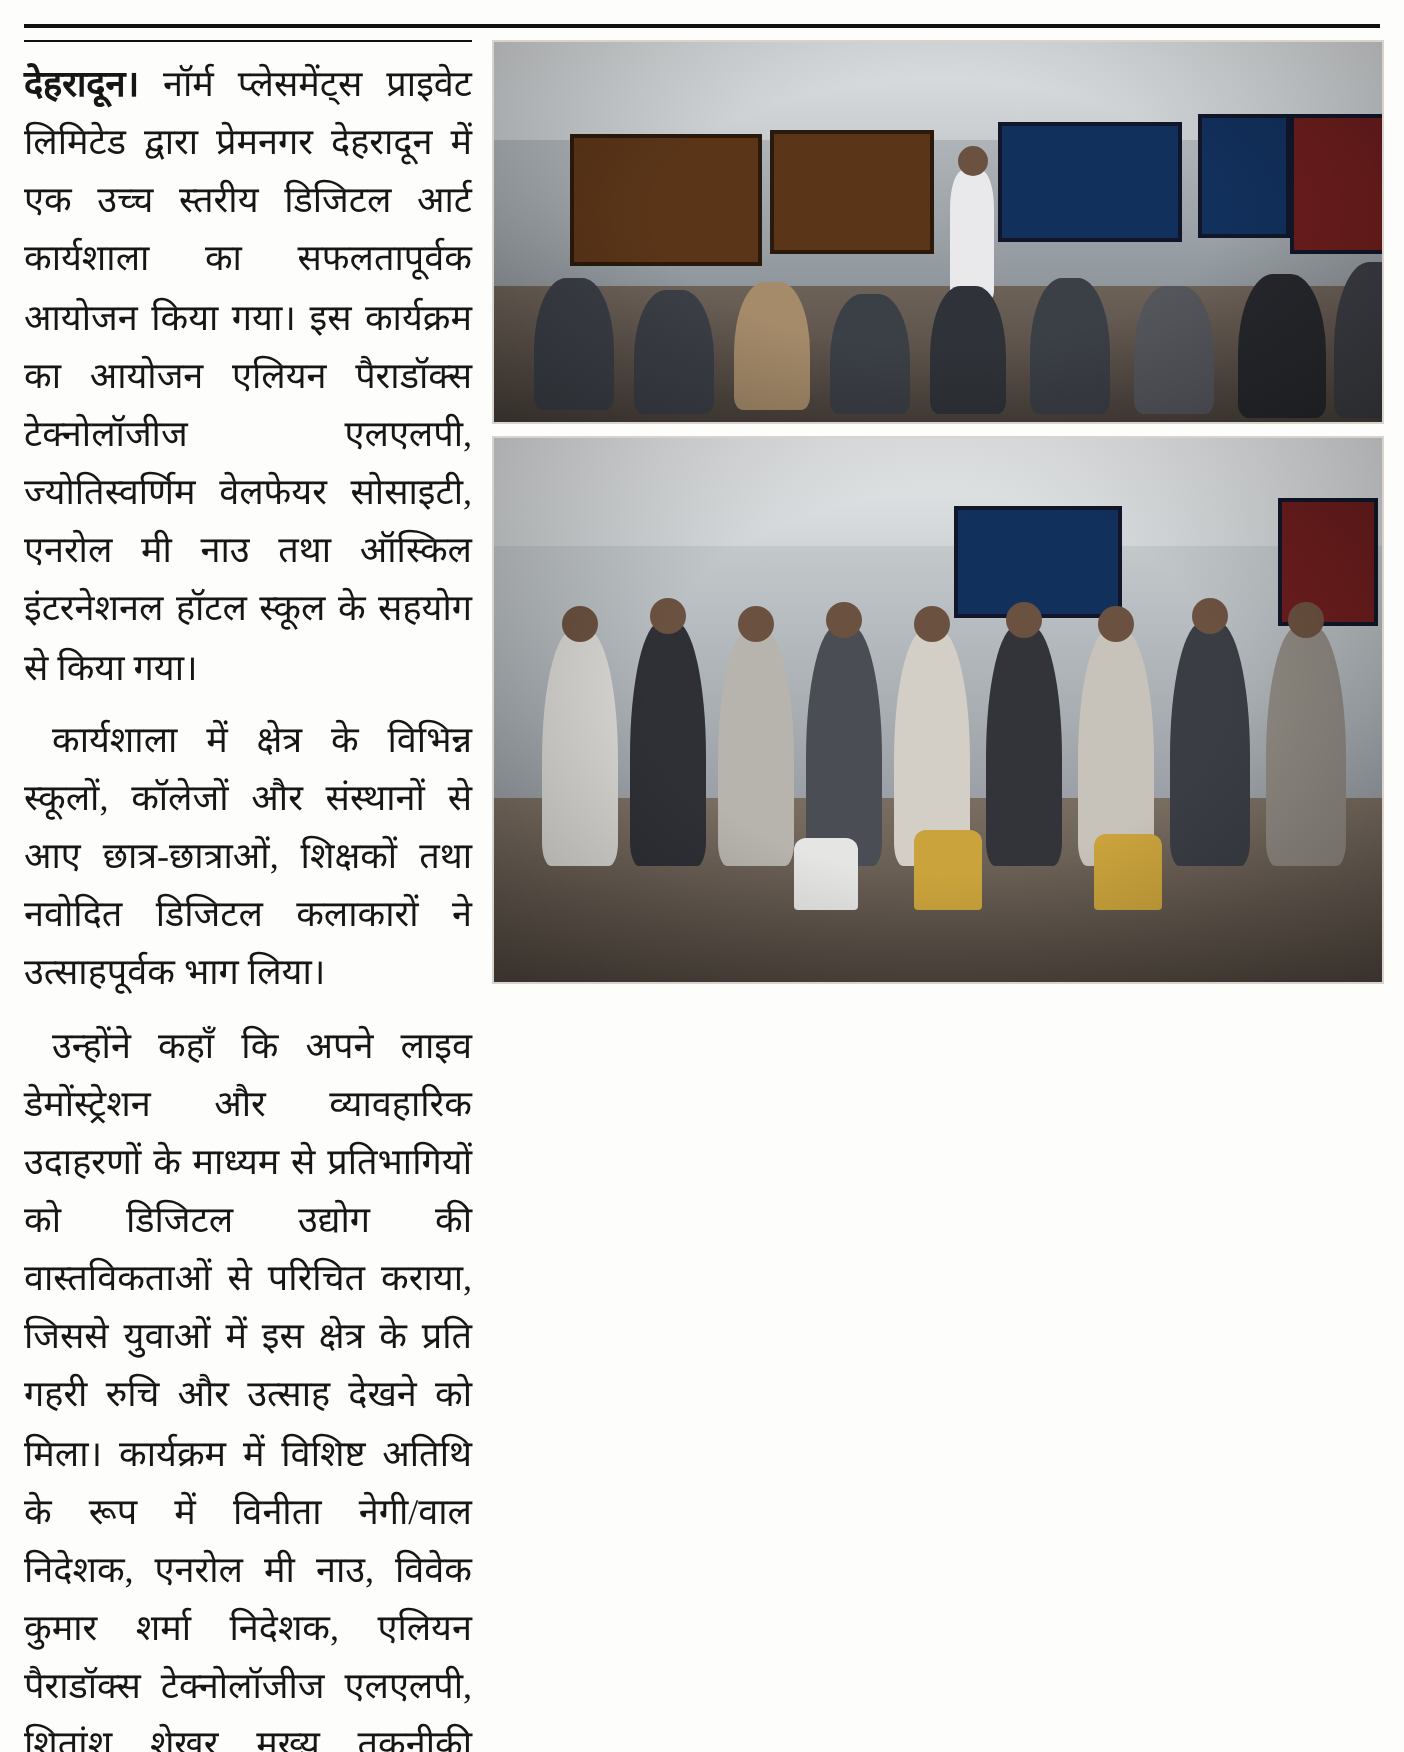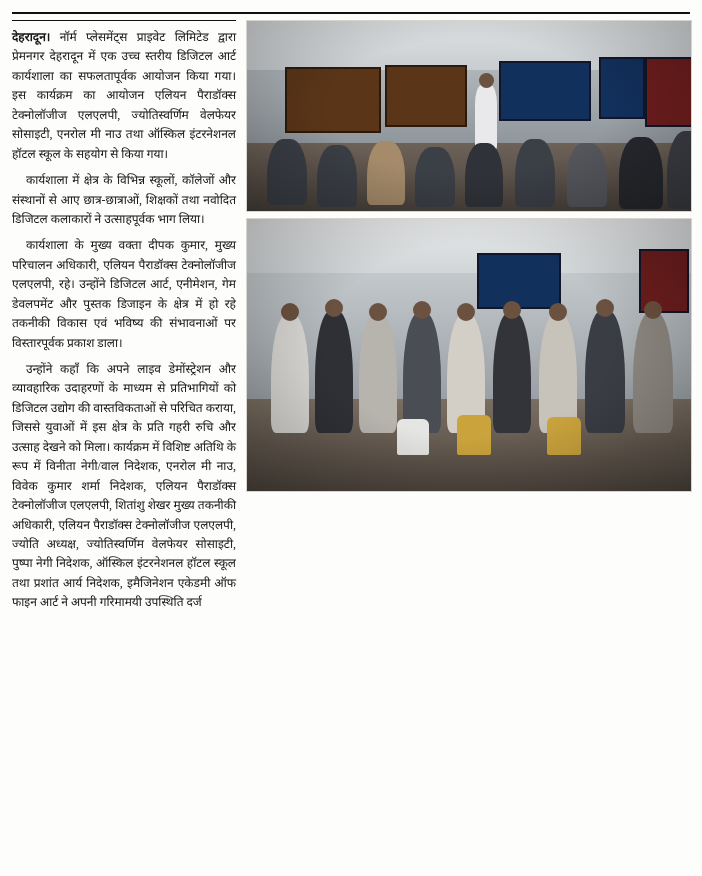--- a/index.html
+++ b/index.html
@@ -71,7 +71,7 @@
 
   .body-text {
     font-family: "Liberation Serif", serif;
-    font-size: 12px;
+    font-size: 18px;
     line-height: 1.62;
     color: #161616;
     text-align: justify;

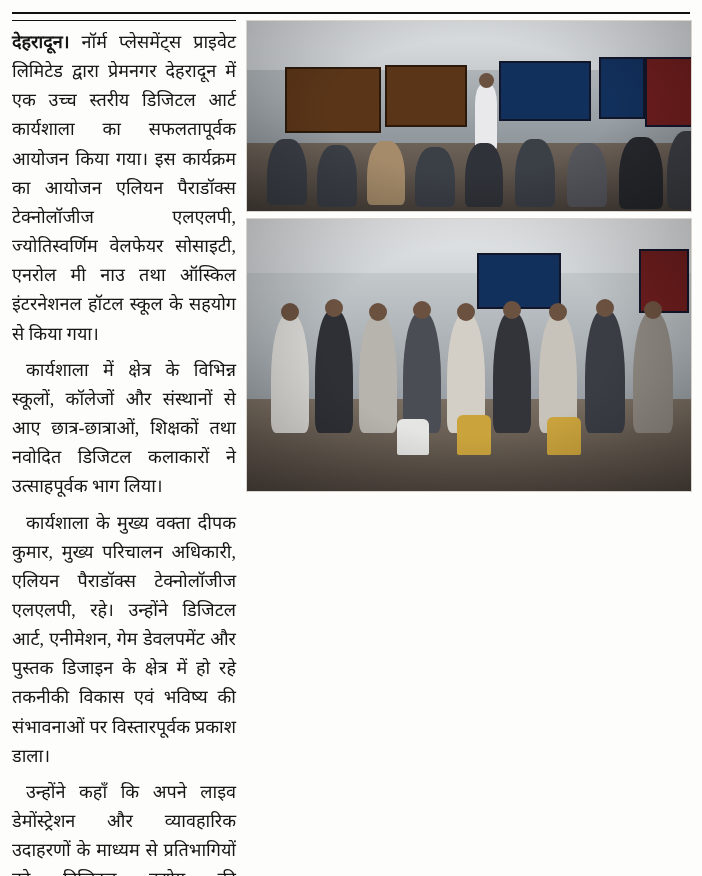--- a/index.html
+++ b/index.html
@@ -157,7 +157,6 @@
 
       <p class="body-text indent">कार्यशाला में क्षेत्र के विभिन्न स्कूलों, कॉलेजों और संस्थानों से आए छात्र-छात्राओं, शिक्षकों तथा नवोदित डिजिटल कलाकारों ने उत्साहपूर्वक भाग लिया।</p>
 
-      <p class="body-text indent">कार्यशाला के मुख्य वक्ता दीपक कुमार, मुख्य परिचालन अधिकारी, एलियन पैराडॉक्स टेक्नोलॉजीज एलएलपी, रहे। उन्होंने डिजिटल आर्ट, एनीमेशन, गेम डेवलपमेंट और पुस्तक डिजाइन के क्षेत्र में हो रहे तकनीकी विकास एवं भविष्य की संभावनाओं पर विस्तारपूर्वक प्रकाश डाला।</p>
 
       <p class="body-text indent">उन्होंने कहाँ कि अपने लाइव डेमोंस्ट्रेशन और व्यावहारिक उदाहरणों के माध्यम से प्रतिभागियों को डिजिटल उद्योग की वास्तविकताओं से परिचित कराया, जिससे युवाओं में इस क्षेत्र के प्रति गहरी रुचि और उत्साह देखने को मिला। कार्यक्रम में विशिष्ट अतिथि के रूप में विनीता नेगी/वाल निदेशक, एनरोल मी नाउ, विवेक कुमार शर्मा निदेशक, एलियन पैराडॉक्स टेक्नोलॉजीज एलएलपी, शितांशु शेखर मुख्य तकनीकी अधिकारी, एलियन पैराडॉक्स टेक्नोलॉजीज एलएलपी, ज्योति अध्यक्ष, ज्योतिस्वर्णिम वेलफेयर सोसाइटी, पुष्पा नेगी निदेशक, ऑस्किल इंटरनेशनल हॉटल स्कूल तथा प्रशांत आर्य निदेशक, इमैजिनेशन एकेडमी ऑफ फाइन आर्ट ने अपनी गरिमामयी उपस्थिति दर्ज</p>
     </div>

